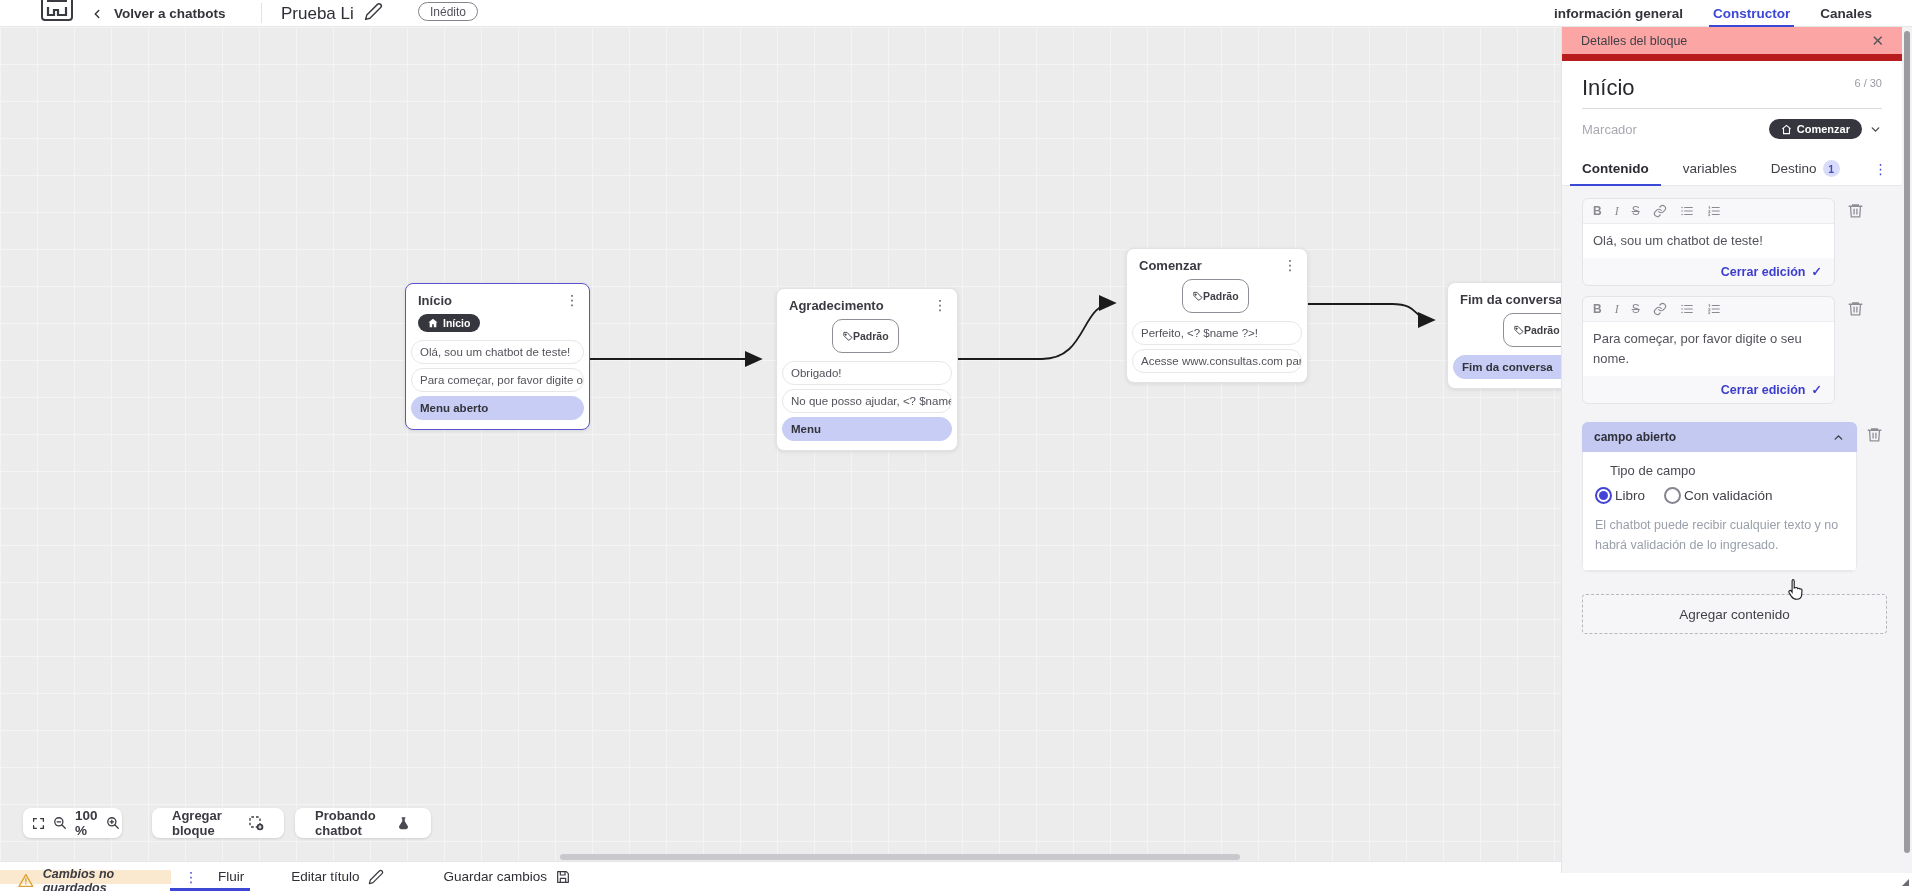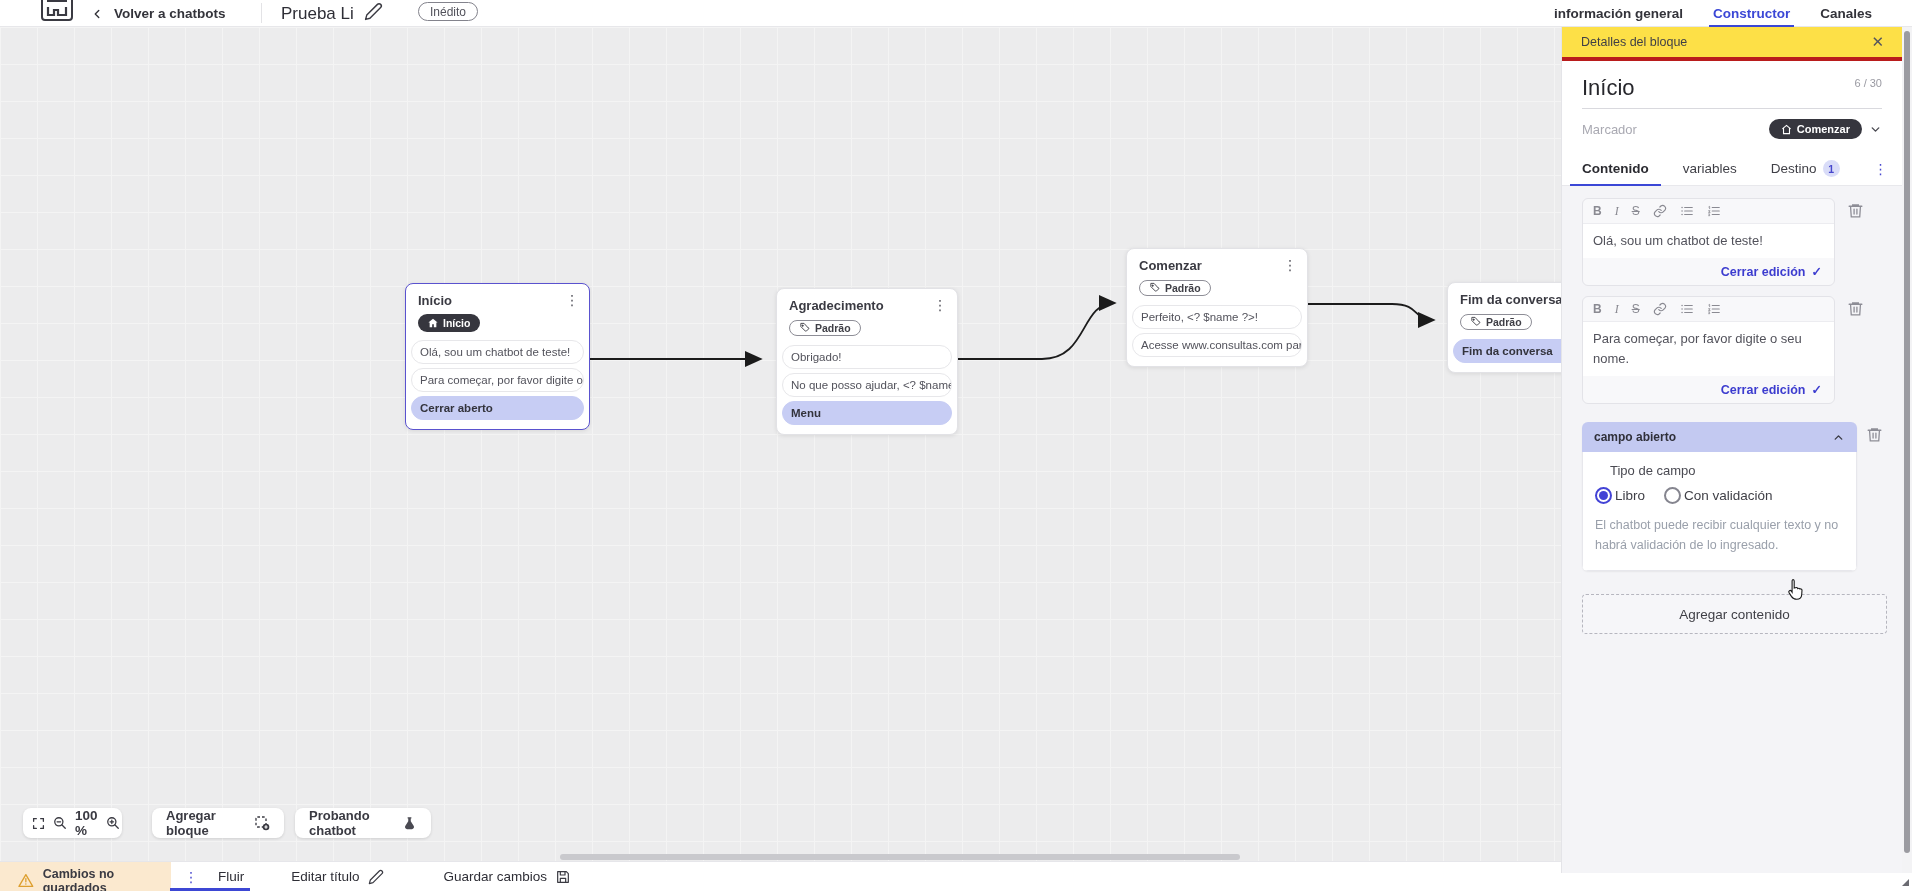--- a/index.html
+++ b/index.html
@@ -46,7 +46,7 @@
 
   
   .panel { position:absolute; top:27px; left:1561px; width:341px; height:846px; background:#f4f4f7; border-left:1px solid #e4e4e8; z-index:20; }
-  .panel-head { height:34px; background:#fde047; border-bottom:4px solid #b91c1c; display:flex; align-items:center; justify-content:space-between; padding:0 18px 0 19px; }
+  .panel-head { height:34px; background:#fca5a5; border-bottom:7px solid #b91c1c; display:flex; align-items:center; justify-content:space-between; padding:0 18px 0 19px; }
   .panel-head-title { font-size:12.5px; color:#3f3f46; }
   .close-x { font-size:15px; color:#55555e; cursor:pointer; }
   .panel-top { background:#fff; padding:14px 20px 0; border-bottom:1px solid #e8e8ec; }

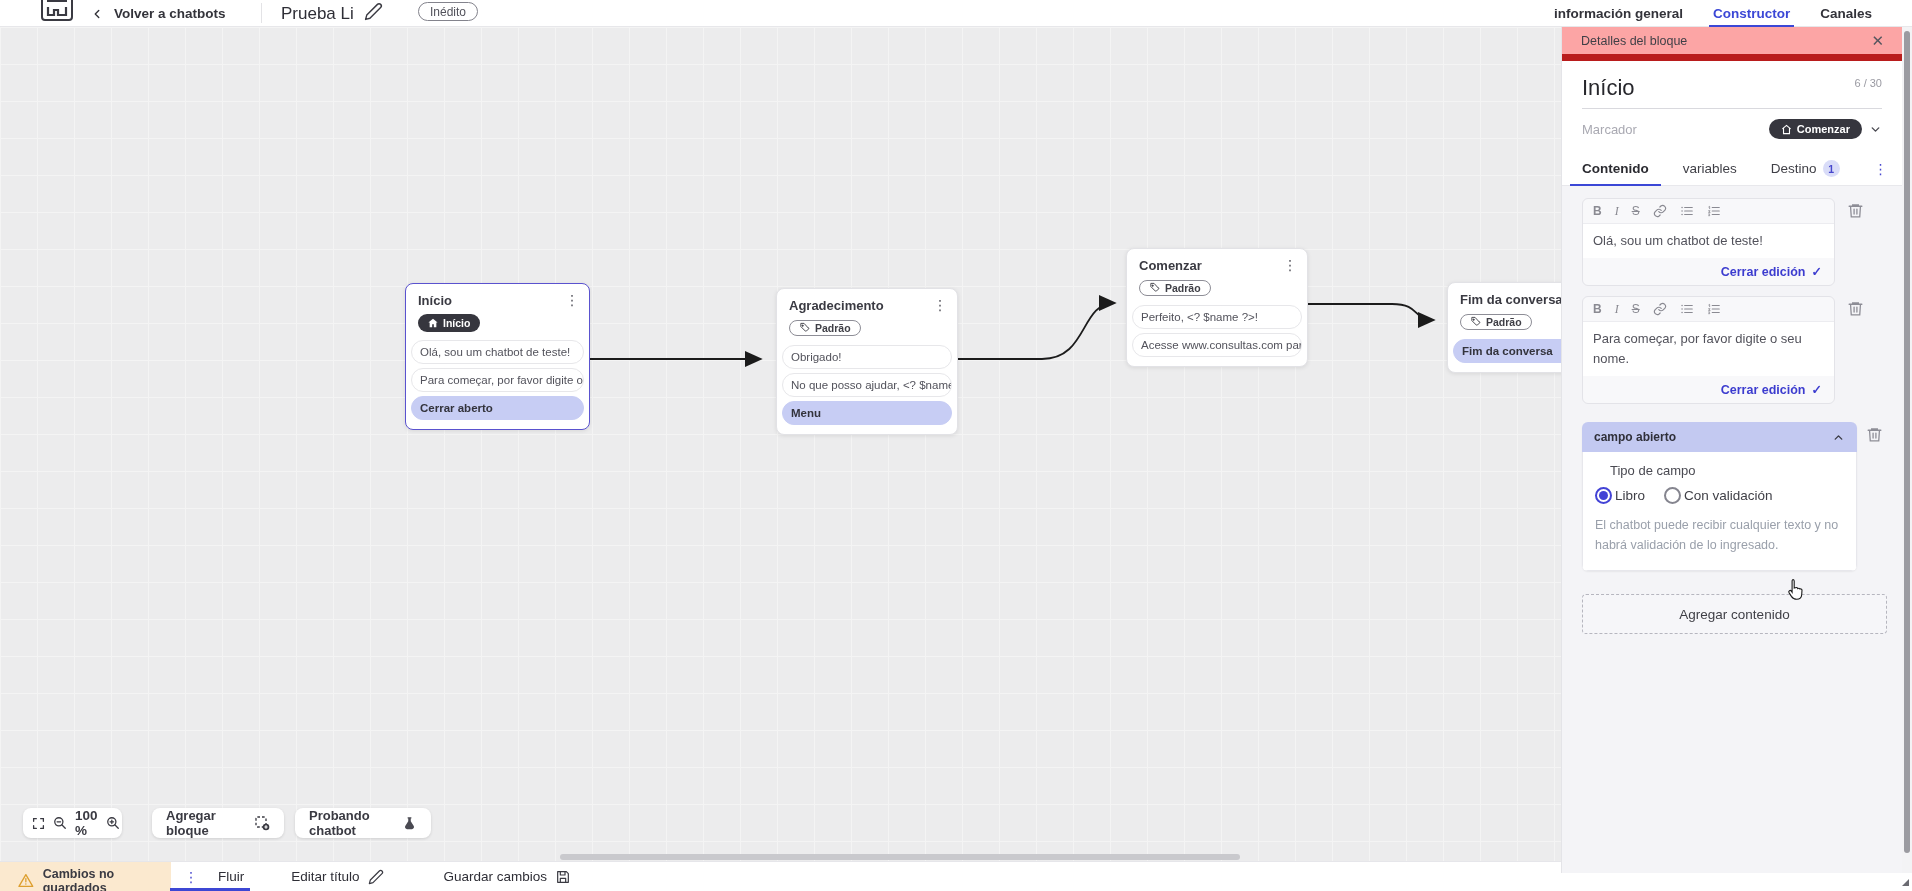--- a/index.html
+++ b/index.html
@@ -35,7 +35,7 @@
   .kebab { color:#55555e; font-size:14px; line-height:1; cursor:pointer; letter-spacing:0; }
   .node-badges { padding:6px 12px 8px; }
   .badge-dark { display:inline-flex; align-items:center; gap:5px; background:#36363e; color:#fff; font-size:10.5px; font-weight:bold; border-radius:10px; padding:3px 10px; }
-  .badge-outline { display:inline-flex; align-items:center; gap:5px; border:1px solid #8d8d96; color:#3f3f46; font-size:10.5px; font-weight:bold; border-radius:10px; padding:1px 9px; background:#fff; }
+  .badge-outline { display:inline-flex; align-items:center; border:1px solid #8d8d96; color:#3f3f46; font-size:10.5px; font-weight:bold; border-radius:10px; padding:10px 9px; background:#fff;margin-left:43px; }
   .node-item { margin:0 5px 4px; padding:5px 8px; border:1px solid #e7e7ea; border-radius:12px; background:#fff; font-size:11.5px; color:#52525b; white-space:nowrap; overflow:hidden; cursor:pointer; }
   .node-item.action { background:#c7cdf4; border-color:#c7cdf4; color:#33333c; font-weight:bold; }
 

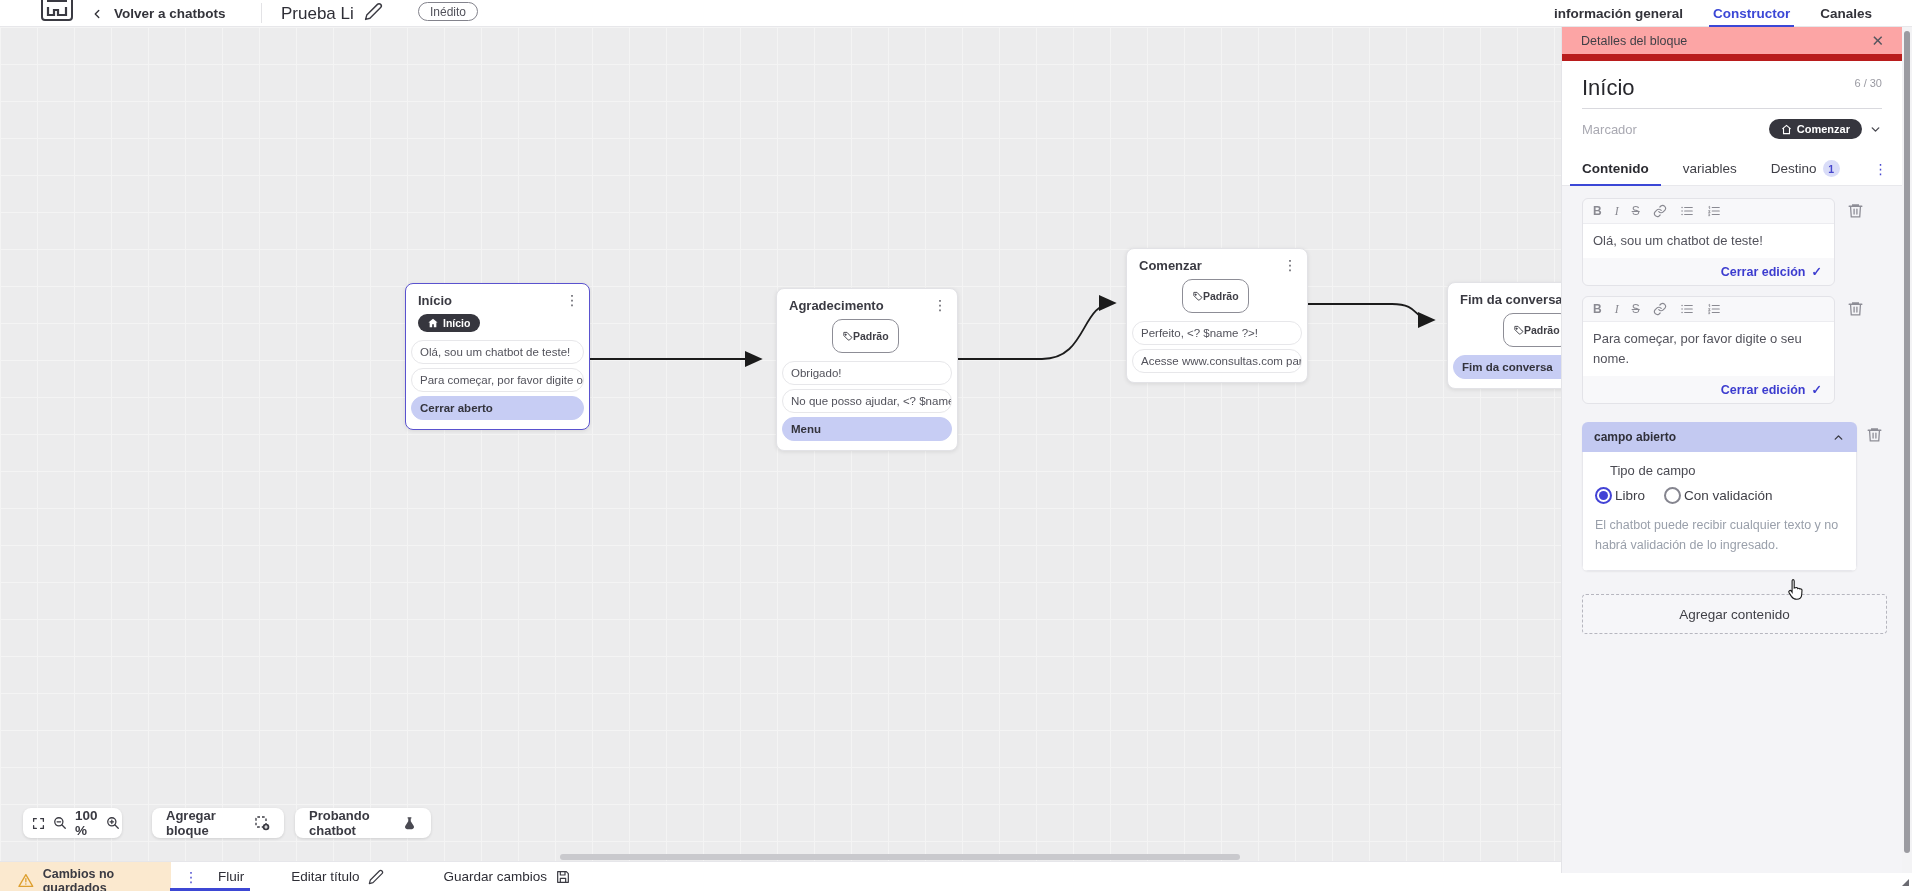--- a/index.html
+++ b/index.html
@@ -177,7 +177,7 @@
       </div>
       <div class="node-item">Olá, sou um chatbot de teste!</div>
       <div class="node-item">Para começar, por favor digite o ...</div>
-      <div class="node-item action">Cerrar aberto</div>
+      <div class="node-item action">Menu aberto</div>
     </div>
 
     <div class="node" style="left:776px; top:261px; width:182px;">

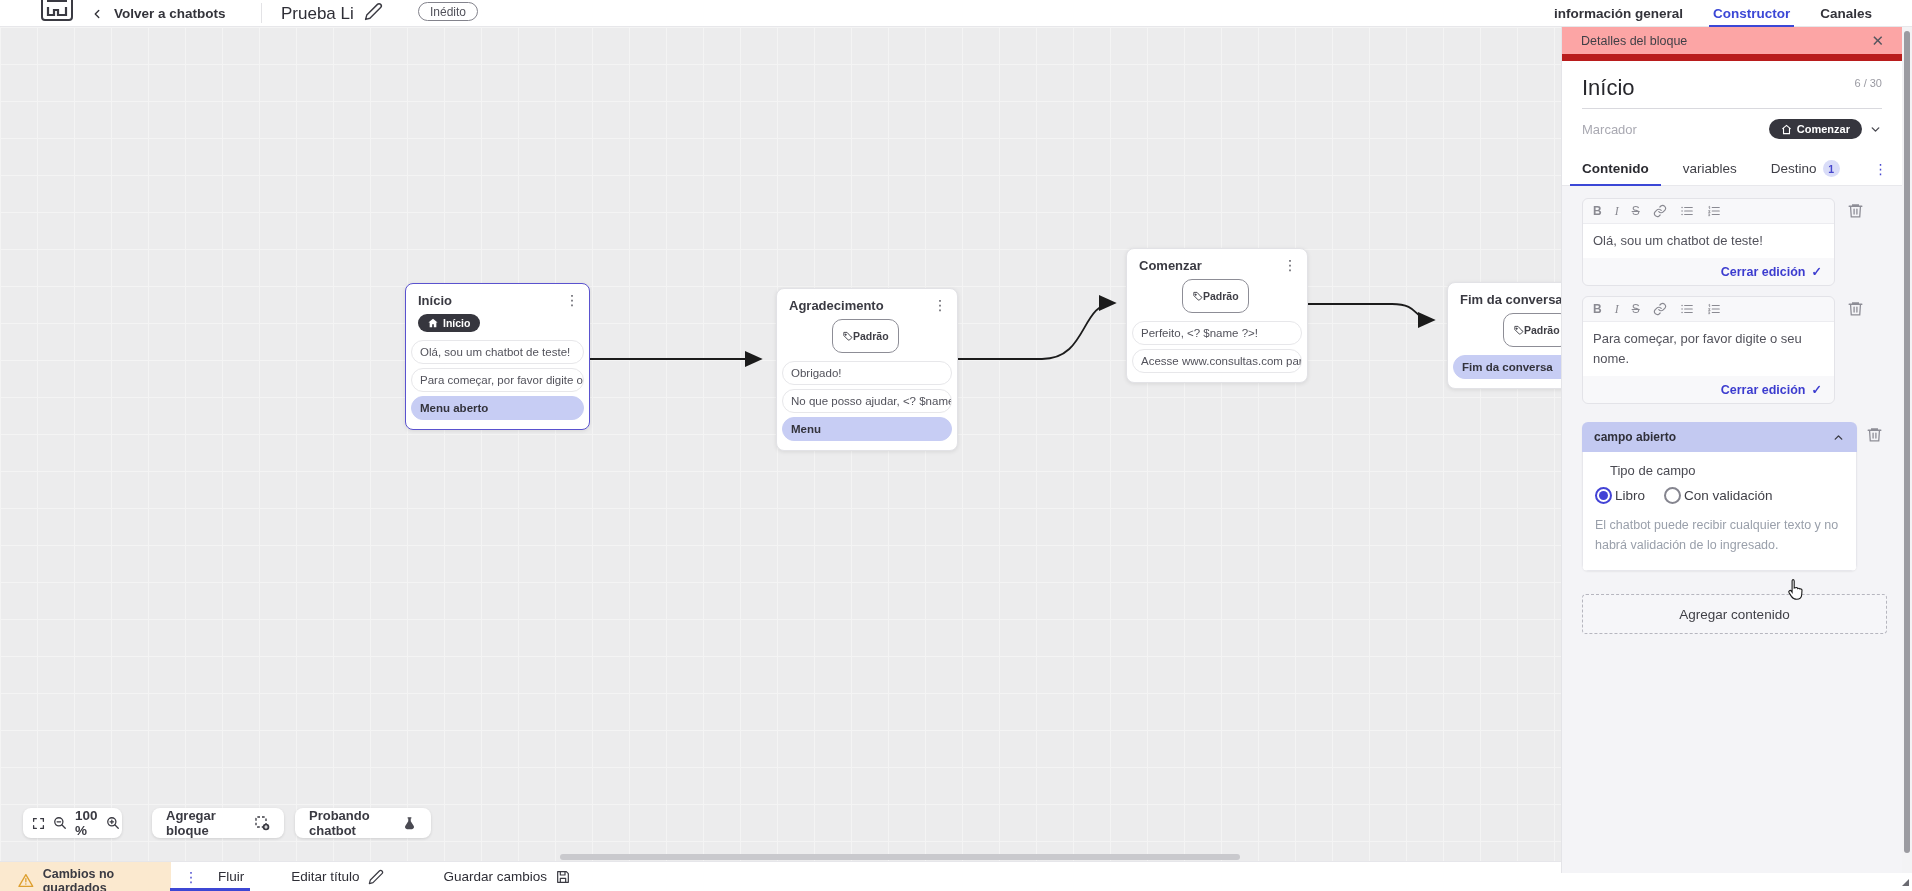--- a/index.html
+++ b/index.html
@@ -40,7 +40,7 @@
   .node-item.action { background:#c7cdf4; border-color:#c7cdf4; color:#33333c; font-weight:bold; }
 
   
-  .ctl-card { position:absolute; top:781px; height:30px; background:#fff; border-radius:8px; box-shadow:0 1px 3px rgba(0,0,0,.12); display:flex; align-items:center; gap:8px; padding:0 14px; font-size:13px; font-weight:bold; color:#3a3a42; cursor:pointer; }
+  .ctl-card { position:absolute; top:781px; height:30px; background:#fff; border-radius:8px; box-shadow:0 1px 3px rgba(0,0,0,.12); display:flex; align-items:center; gap:8px; padding:0 20px; font-size:13px; font-weight:bold; color:#3a3a42; cursor:pointer; }
   .zoom-level { font-size:13.5px; font-weight:bold; }
   .hscroll { position:absolute; top:827px; left:560px; width:680px; height:6px; background:#c9c9cd; border-radius:3px; cursor:pointer; }
 

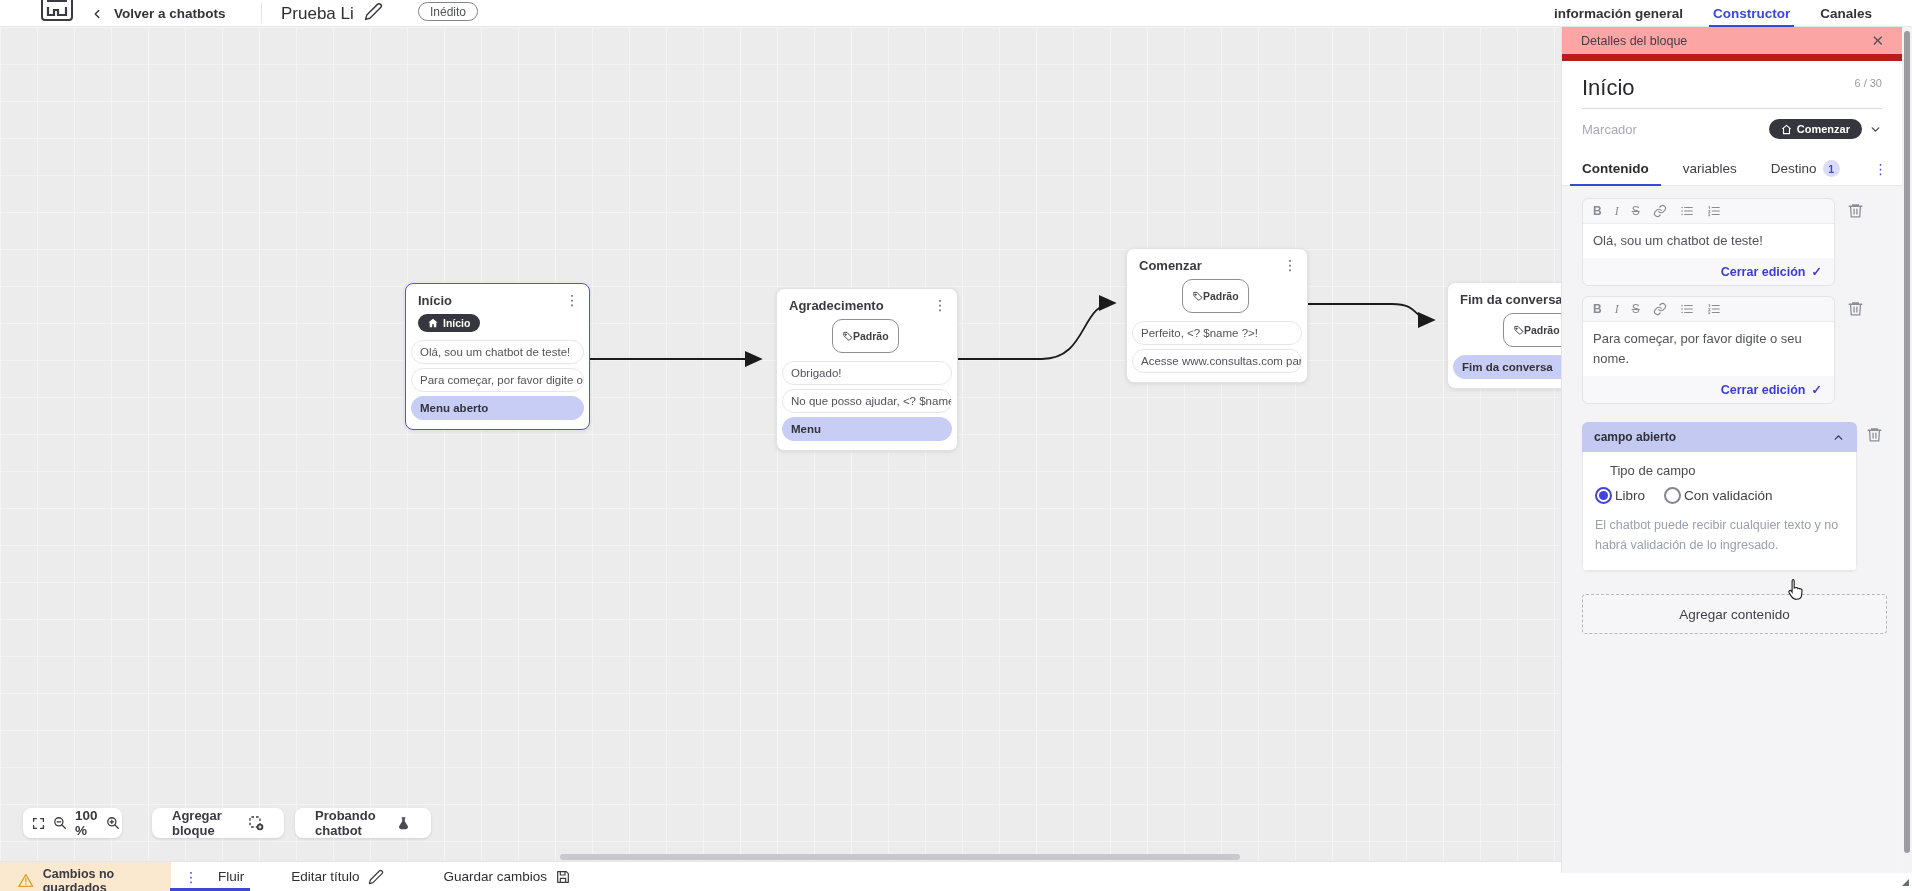--- a/index.html
+++ b/index.html
@@ -99,7 +99,7 @@
 
   
   .bottombar { position:absolute; left:0; bottom:0; width:1912px; height:30px; background:#fff; border-top:1px solid #e6e6ea; z-index:10; display:flex; align-items:center; }
-  .unsaved-chip { width:171px; height:30px; background:#fbe9cf; display:flex; align-items:center; gap:9px; padding:8px 0 0 18px; }
+  .unsaved-chip { width:171px; height:14px; background:#fbe9cf; display:flex; align-items:center; gap:9px; padding:8px 0 0 18px;font-style:italic; }
   .unsaved-label { font-size:12.5px; font-weight:bold; color:#3a3a42; }
   .bb-kebab { margin-left:13px; color:#4a4ad0; font-size:14px; cursor:pointer; }
   .bb-flow { margin-left:20px; font-size:13.5px; color:#2e2e36; cursor:pointer; }

